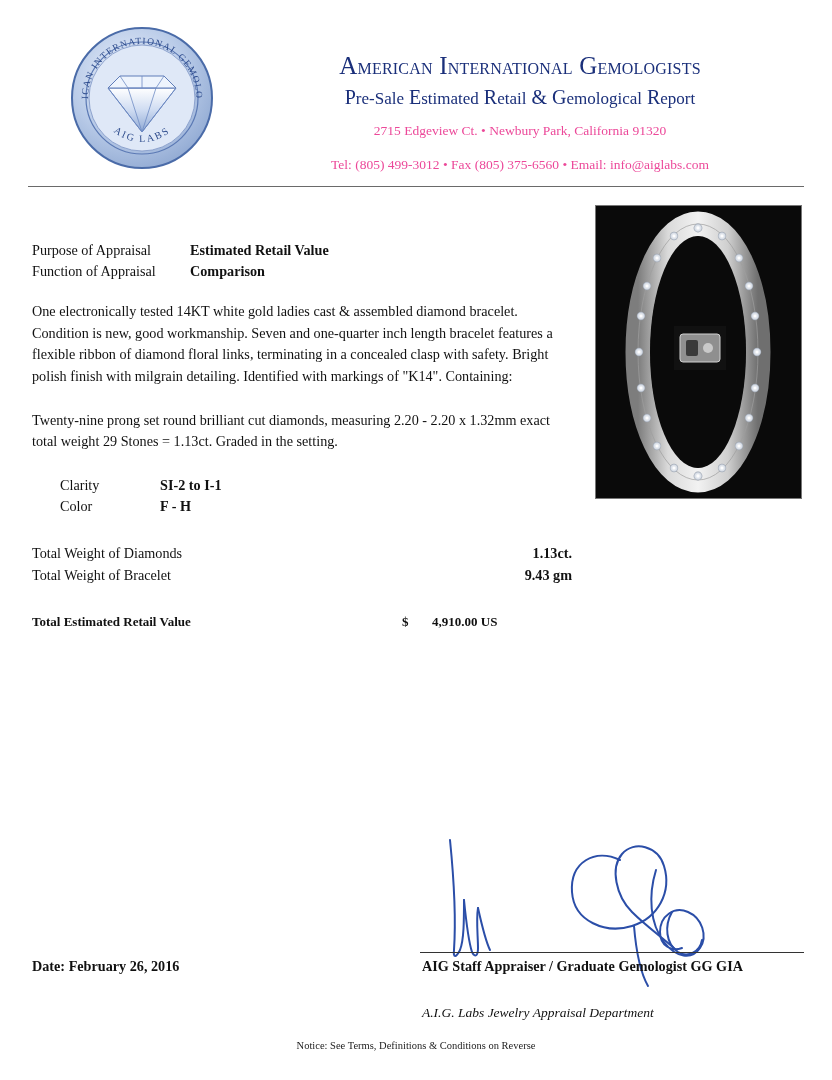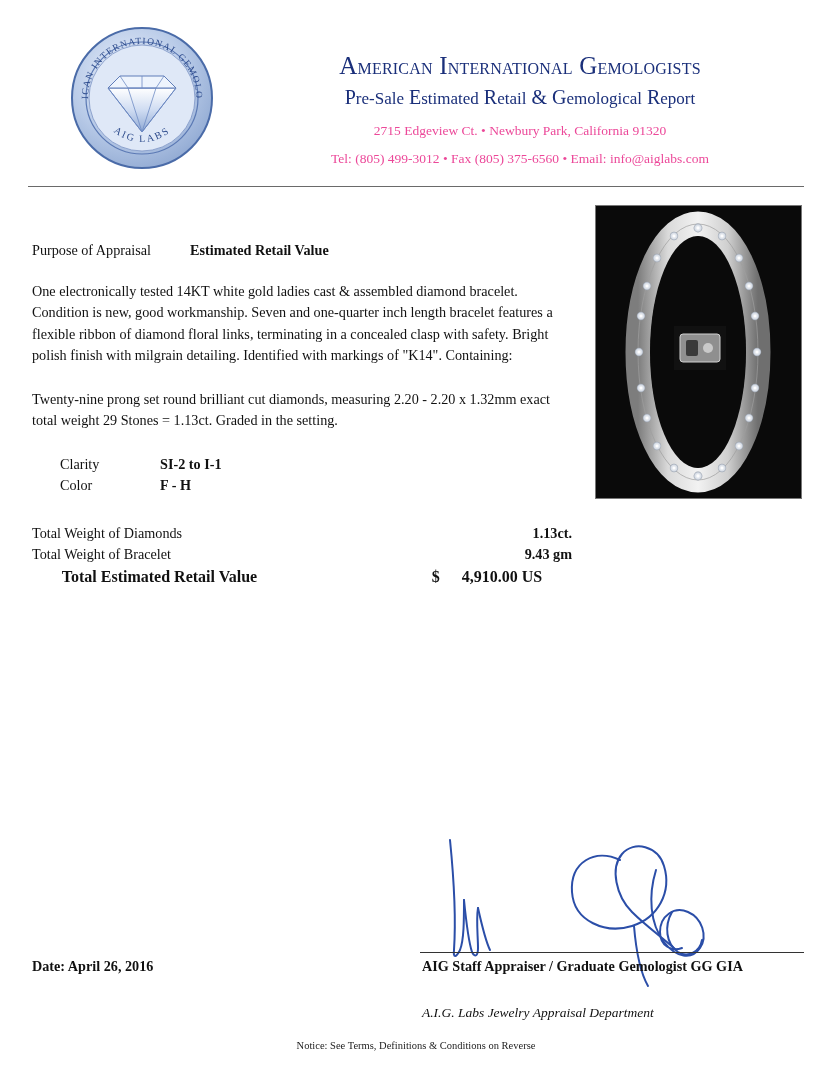--- a/index.html
+++ b/index.html
@@ -259,7 +259,7 @@
       <div class="company-name"><span class="cap">A</span><span class="sm">MERICAN</span> <span class="cap">I</span><span class="sm">NTERNATIONAL</span> <span class="cap">G</span><span class="sm">EMOLOGISTS</span></div>
       <div class="subtitle">P<span class="sm">re-Sale</span> E<span class="sm">stimated</span> R<span class="sm">etail</span> &amp; G<span class="sm">emological</span> R<span class="sm">eport</span></div>
       <div class="addr">2715 Edgeview Ct. • Newbury Park, California 91320</div>
-      <div class="addr" style="margin-top:8px">Tel: (805) 499-3012  •  Fax (805) 375-6560  •  Email: info@aiglabs.com</div>
+      <div class="addr" style="margin-top:14px">Tel: (805) 499-3012  •  Fax (805) 375-6560  •  Email: info@aiglabs.com</div>
     </div>
   </div>
 

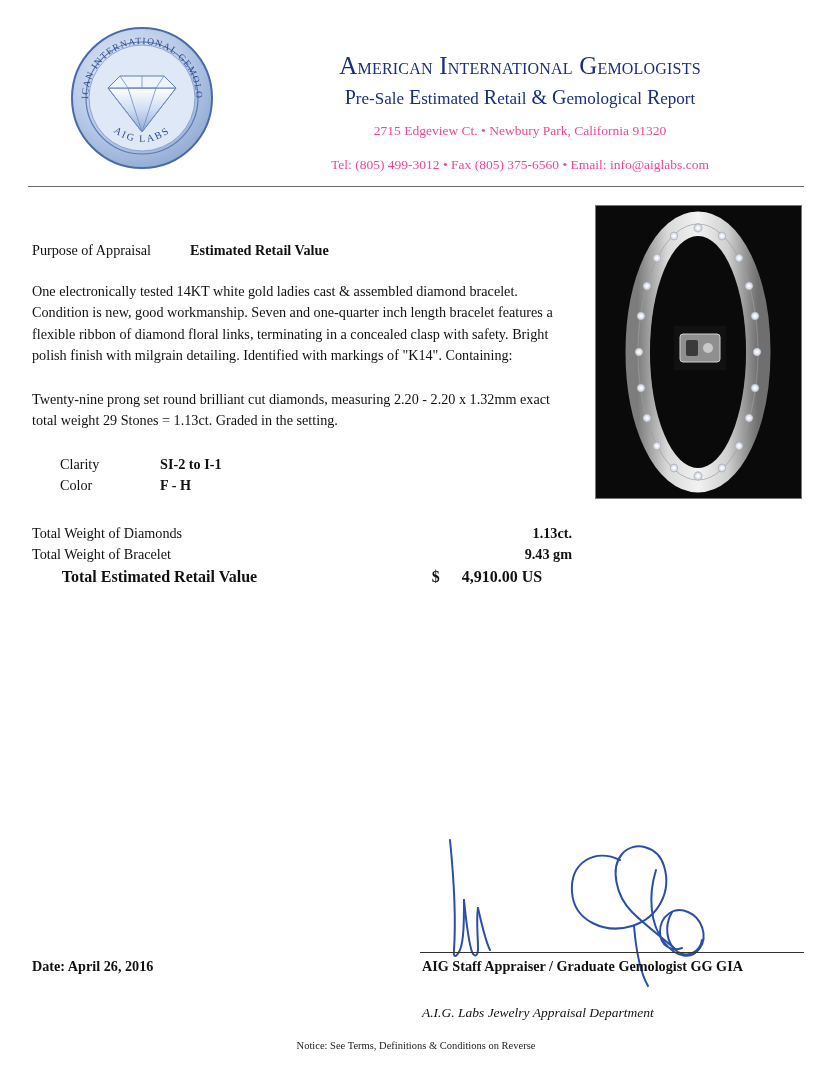--- a/index.html
+++ b/index.html
@@ -345,6 +345,10 @@
       <div class="kv-label">Purpose of Appraisal</div>
       <div class="kv-value">Estimated Retail Value</div>
     </div>
+    <div class="kv-row">
+      <div class="kv-label">Function of Appraisal</div>
+      <div class="kv-value">Comparison</div>
+    </div>
 
     <div class="para">One electronically tested 14KT white gold ladies cast &amp; assembled diamond bracelet. Condition is new, good workmanship.  Seven and one-quarter inch length bracelet features a flexible ribbon of diamond floral links, terminating in a concealed clasp with safety. Bright polish finish with milgrain detailing. Identified with markings of "K14".  Containing:</div>
     <div class="para para2">Twenty-nine prong set round brilliant cut diamonds, measuring 2.20 - 2.20 x 1.32mm exact total weight 29 Stones = 1.13ct.  Graded in the setting.</div>

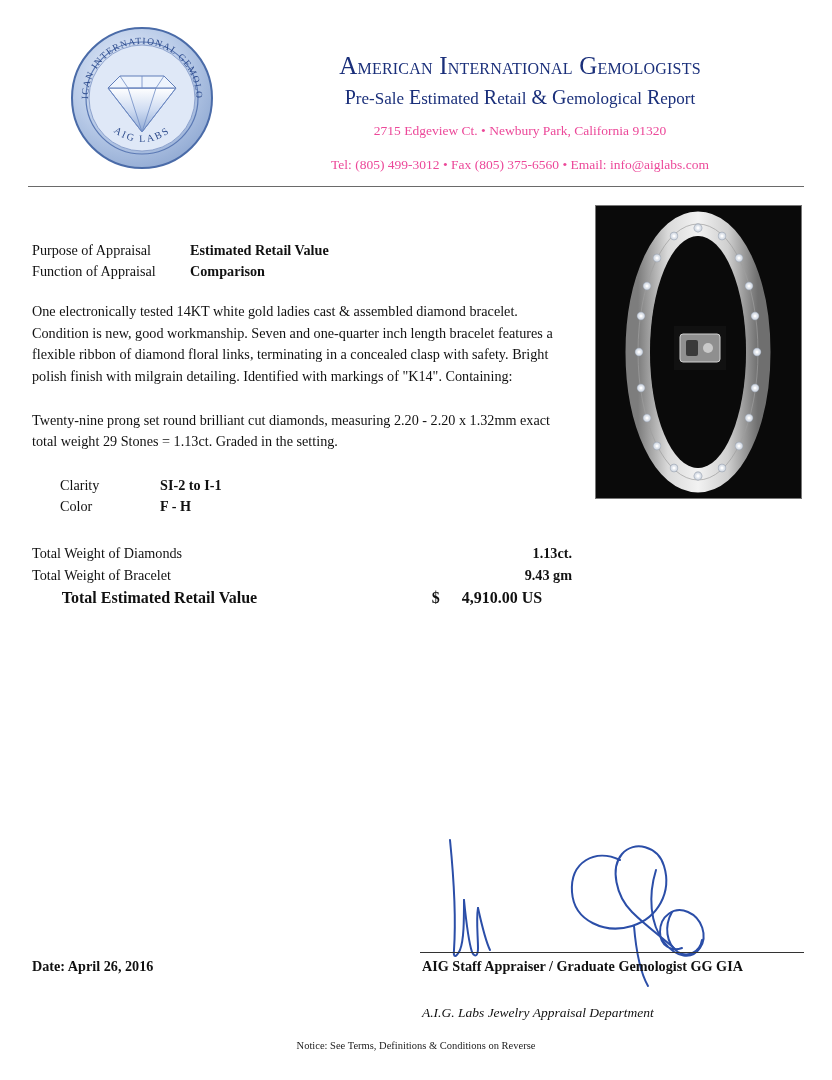--- a/index.html
+++ b/index.html
@@ -128,11 +128,11 @@
   .tot-val { font-weight: bold; }
 
   .final {
+    margin-top: 26px;
     width: 540px;
     display: flex;
     font-weight: bold;
-    font-size: 16px;
-    justify-content: center;
+    font-size: 13px;
   }
   .final-label { width: 370px; }
   .final-cur { width: 30px; }

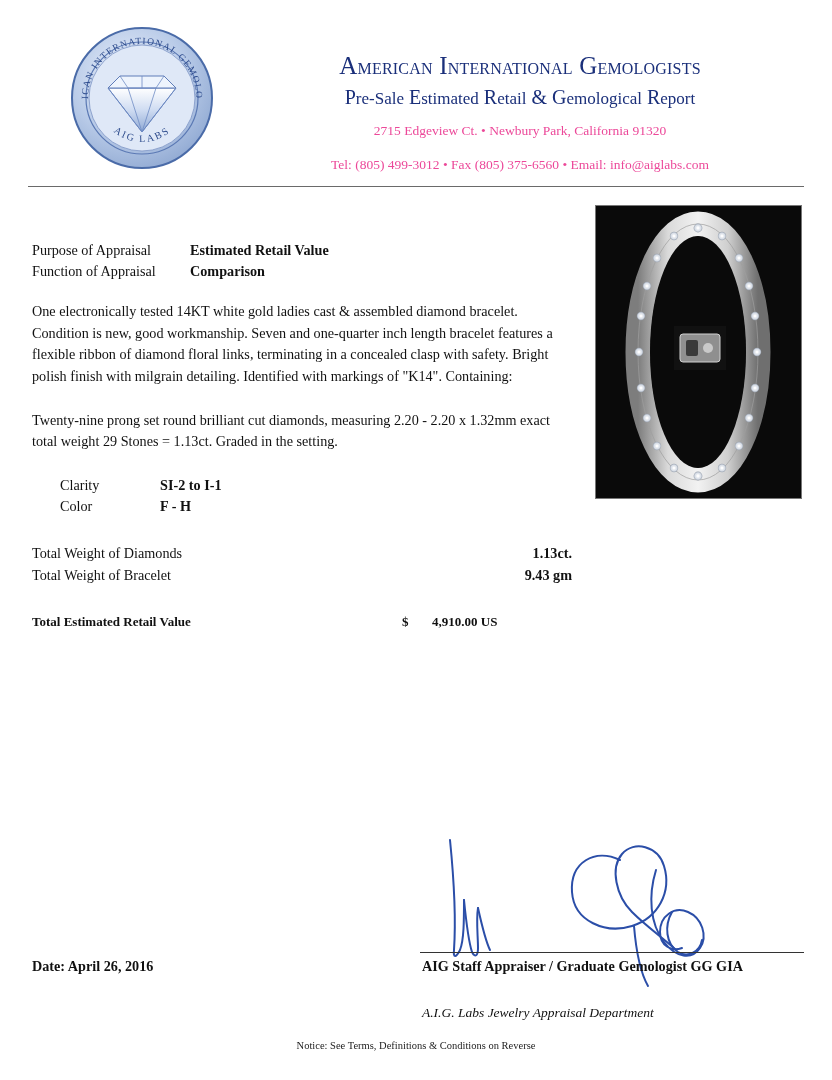--- a/index.html
+++ b/index.html
@@ -399,7 +399,7 @@
   <div class="sig-line"></div>
   <div class="sig-title">AIG Staff Appraiser / Graduate Gemologist GG GIA</div>
   <div class="sig-dept">A.I.G. Labs Jewelry Appraisal Department</div>
-  <div class="date">Date: April 26, 2016</div>
+  <div class="date">Date: February 26, 2016</div>
 
   <div class="footer">Notice: See Terms, Definitions &amp; Conditions on Reverse</div>
 

